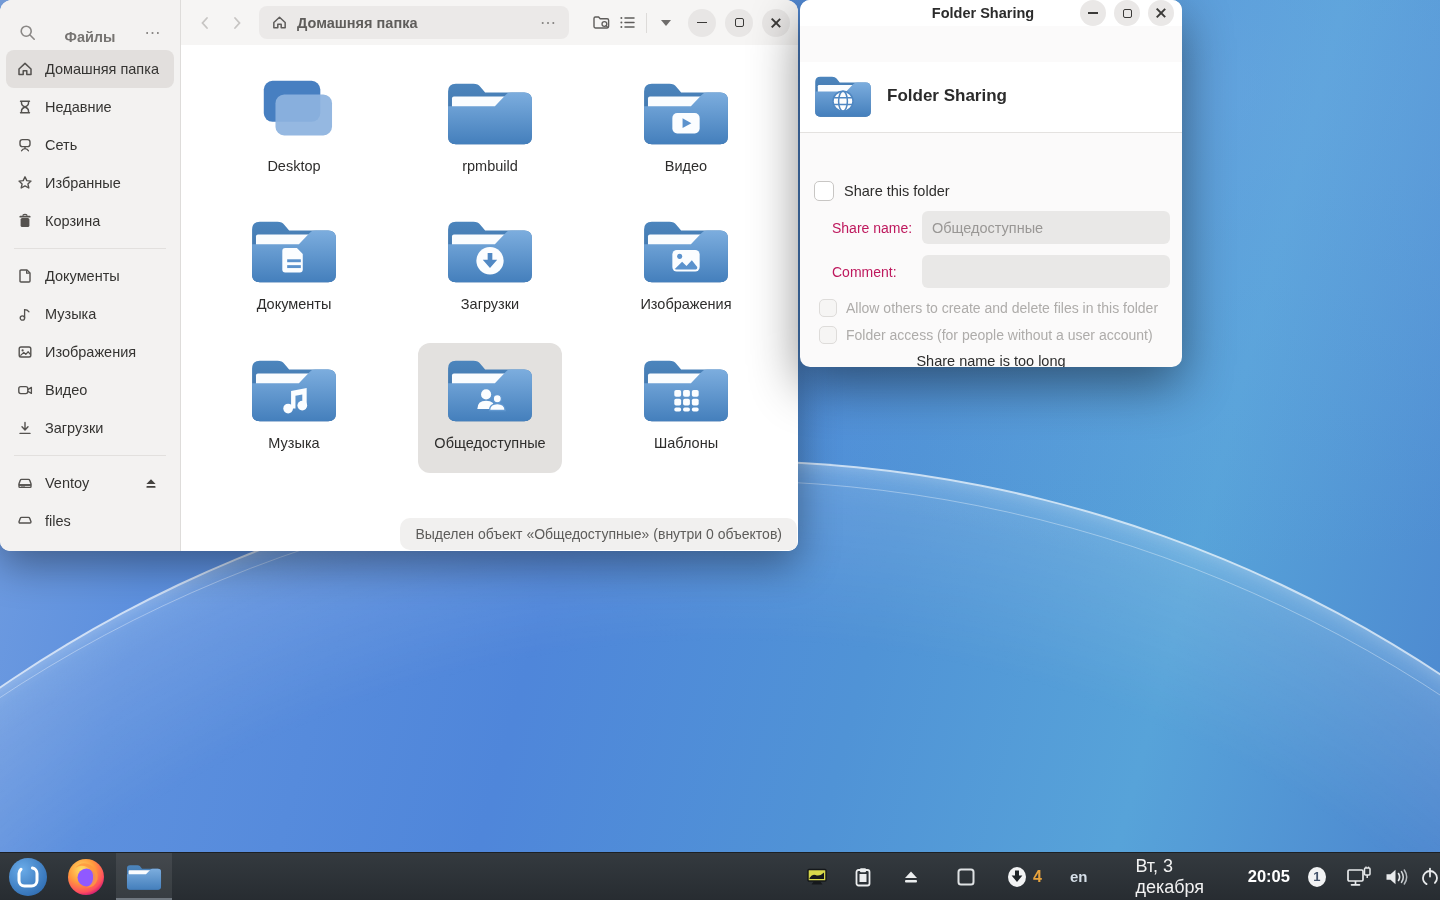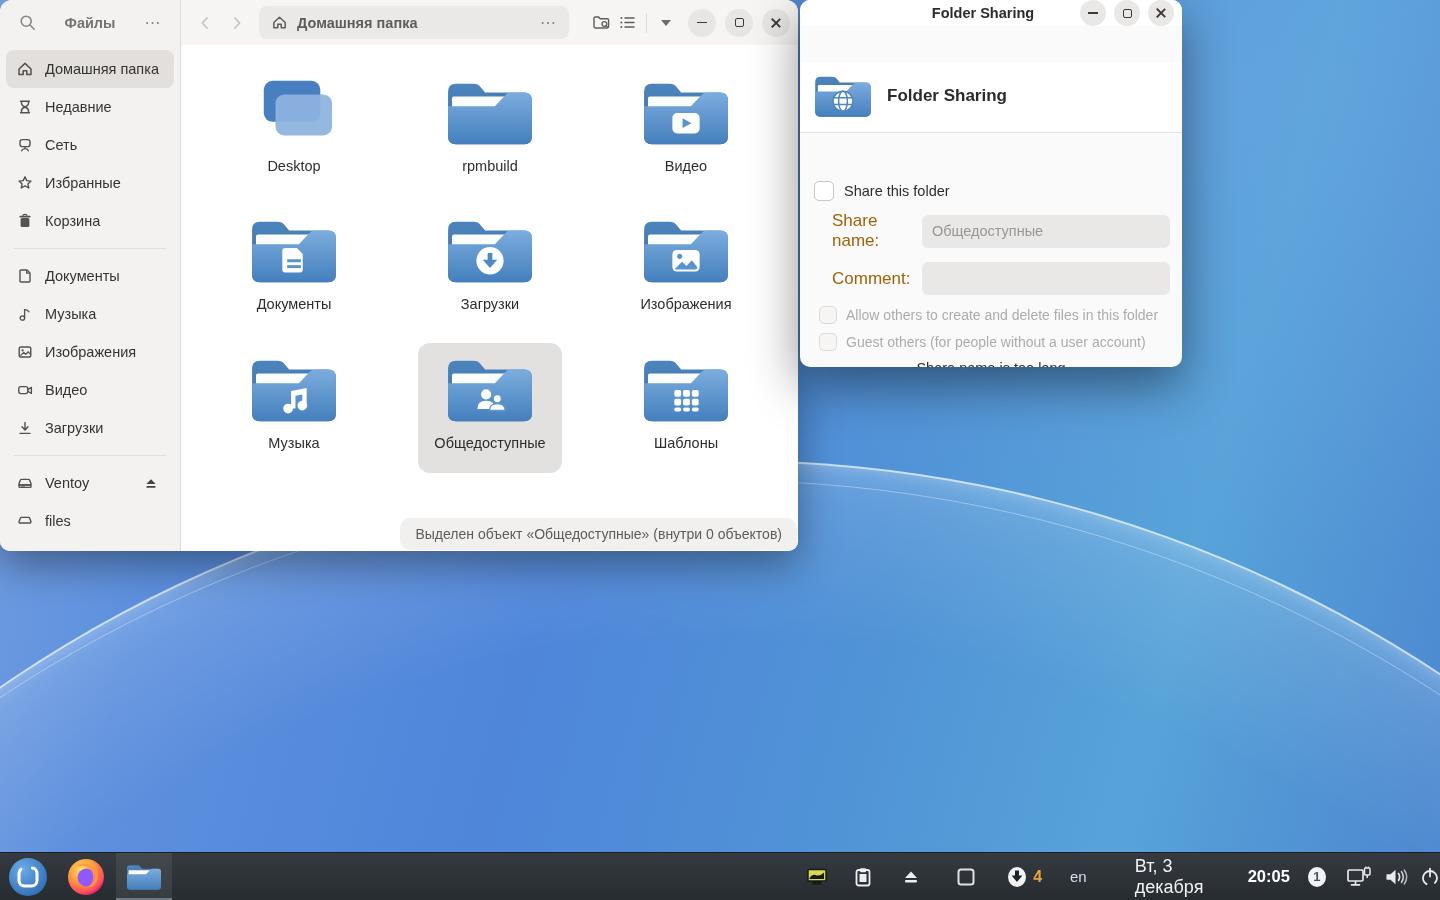--- a/index.html
+++ b/index.html
@@ -26,7 +26,7 @@
     box-shadow:0 14px 40px rgba(0,0,0,.38); overflow:hidden; }
   .fw-sidebar { width:181px; background:#f3f2f1; border-right:1px solid #dedcda;
     display:flex; flex-direction:column; }
-  .sb-header { height:45px; display:flex; align-items:center; padding:0 14px; gap:6px; }
+  .sb-header { height:45px; display:flex; align-items:flex-end; padding:0 14px; gap:6px; }
   .sb-title { flex:1; text-align:center; font-weight:bold; font-size:14.5px; color:#767472; }
   .icon-btn { width:26px; height:26px; border:none; background:transparent; border-radius:6px;
     display:flex; align-items:center; justify-content:center; color:#8a8886; cursor:pointer; }

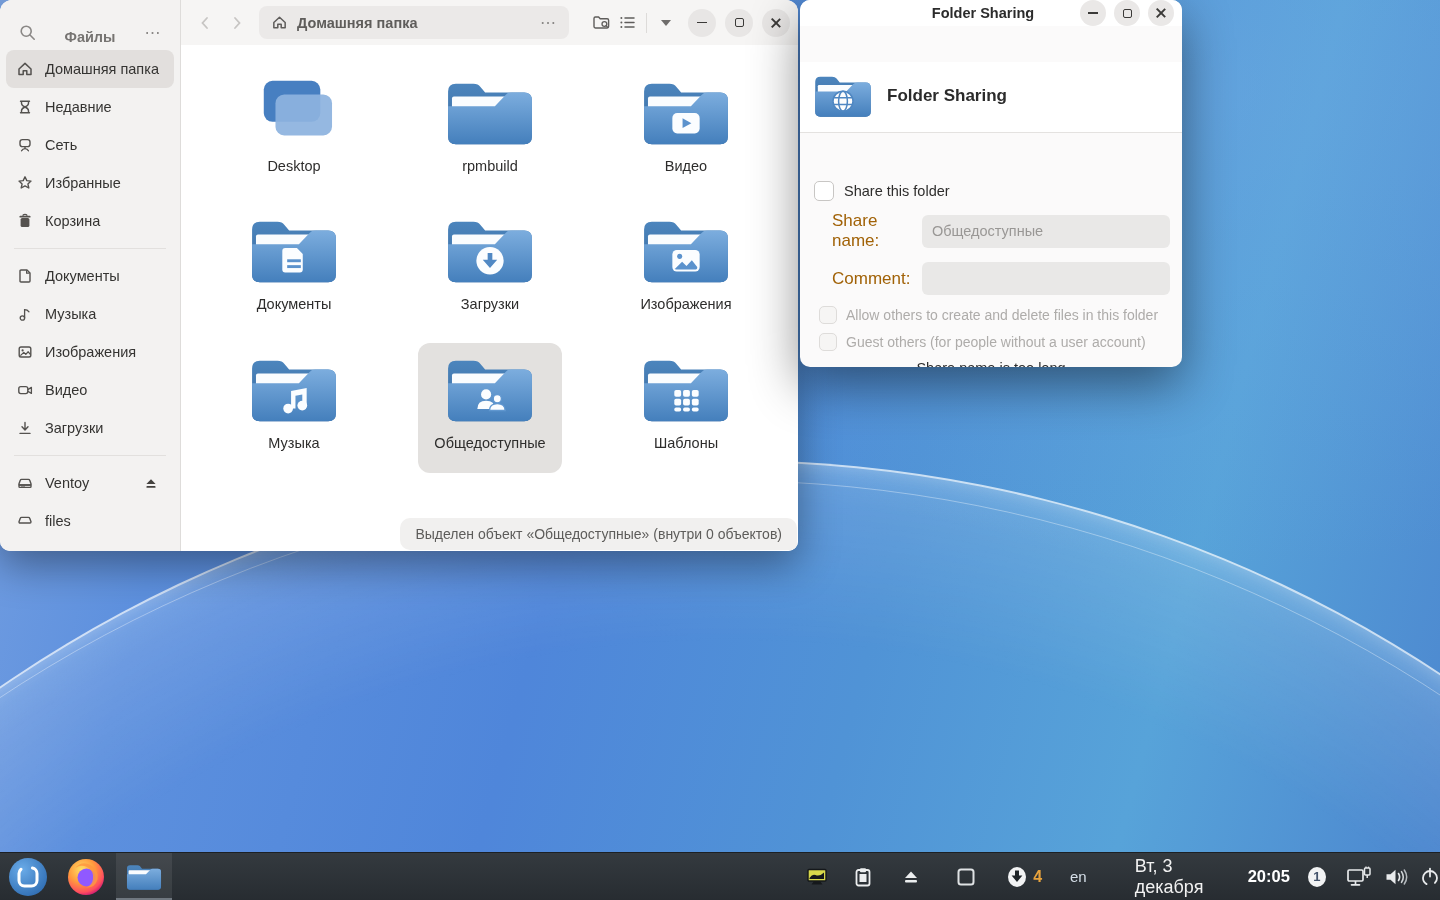--- a/index.html
+++ b/index.html
@@ -90,7 +90,7 @@
   .check-label { font-size:14.5px; color:#2e2d2c; }
   .check-label.disabled { font-size:14px; color:#aeacaa; }
   .row-field { display:flex; align-items:center; margin:0 0 11px 20px; }
-  .field-label { width:91px; font-size:17px; color:#a16207; }
+  .field-label { width:91px; font-size:14px; color:#be185d; }
   .field-input { width:251px; height:33px; background:#e9e8e7; border:none; border-radius:6px;
     padding:0 10px; font-size:14.5px; color:#999795; font-family:"Liberation Sans",sans-serif; }
   .row-check.sub { margin:0 0 9px 7px; gap:9px;align-items:center; }

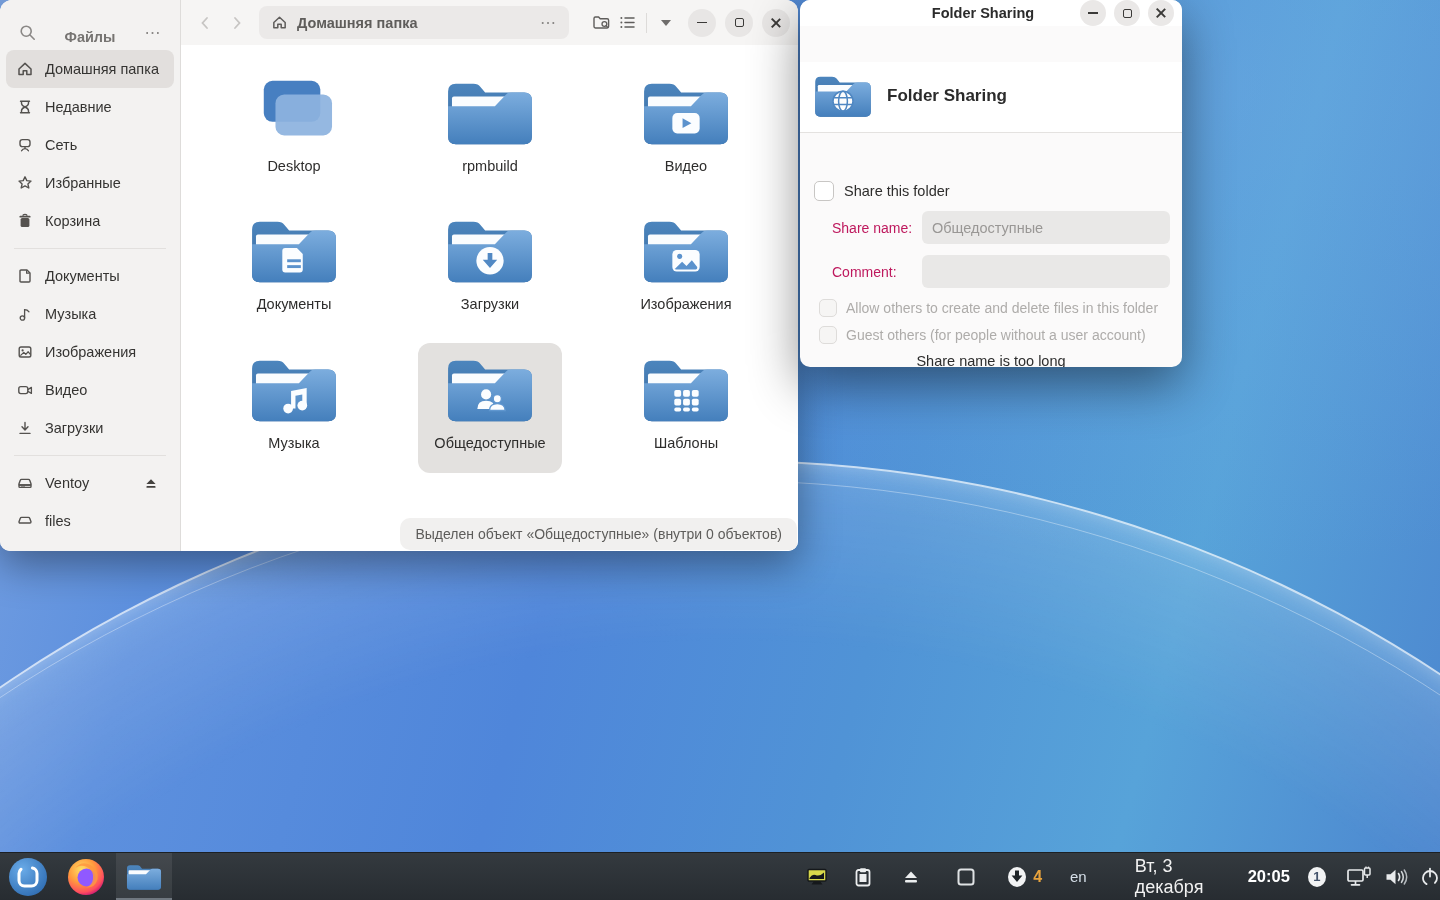--- a/index.html
+++ b/index.html
@@ -457,7 +457,7 @@
     </div>
     <div class="row-check sub">
       <span class="checkbox disabled"></span>
-      <span class="check-label disabled">Guest others (for people without a user account)</span>
+      <span class="check-label disabled">Folder access (for people without a user account)</span>
     </div>
     <div class="dlg-error">Share name is too long</div>
   </div>

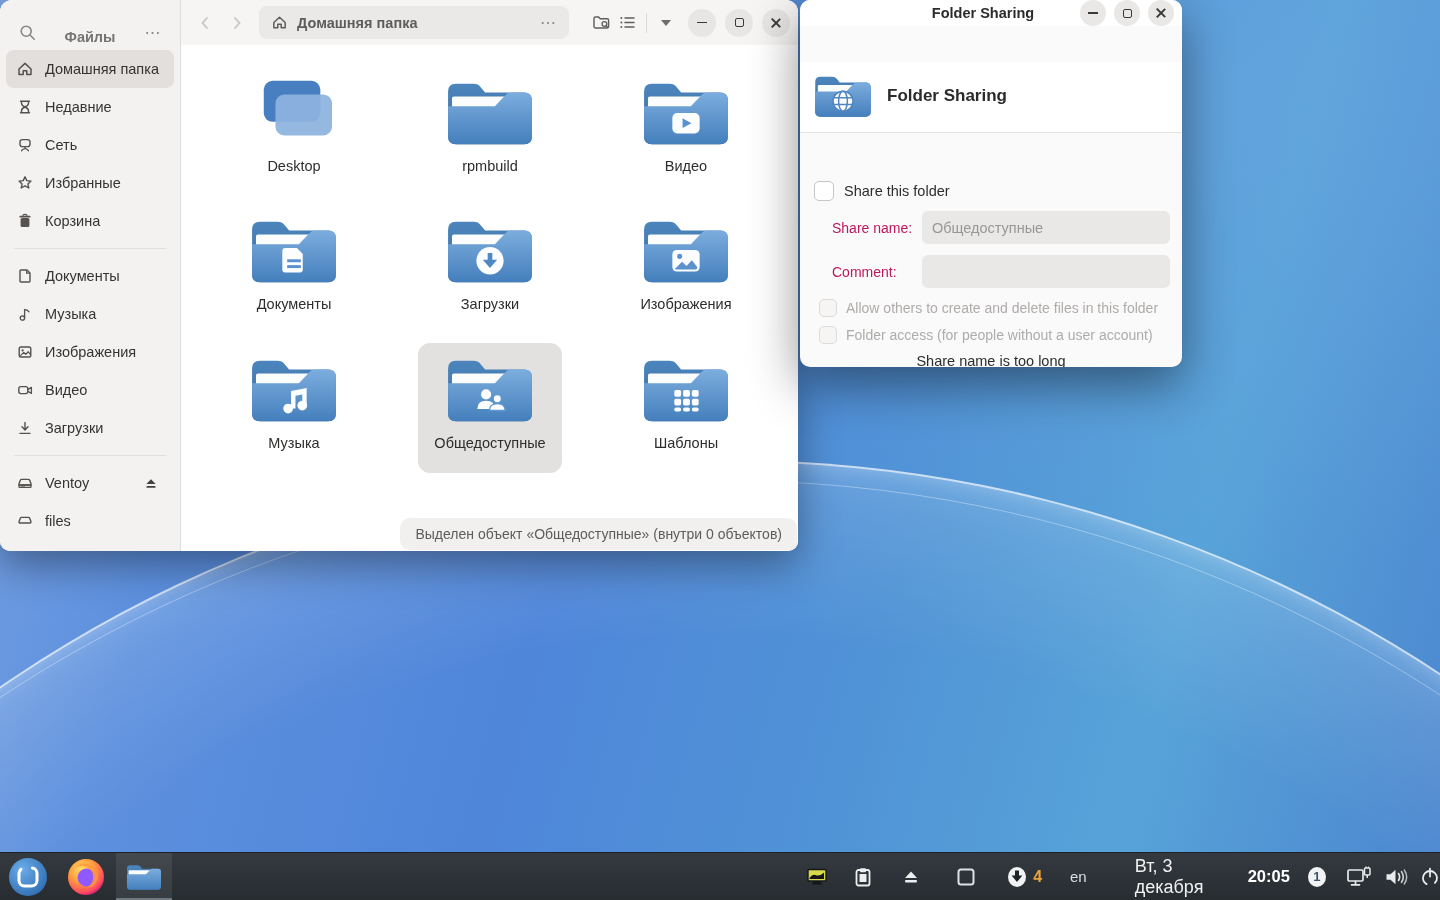--- a/index.html
+++ b/index.html
@@ -115,7 +115,7 @@
     display:flex; align-items:center; }
   .tray { display:flex; align-items:center; justify-content:center; cursor:pointer; }
   .tb-count { color:#e8a33d; font-weight:bold; font-size:16px; margin-left:7px; }
-  .tb-layout { color:#d6dfe8; font-weight:normal; font-size:15px; margin-left:28px; }
+  .tb-layout { color:#d6dfe8; font-weight:bold; font-size:15px; margin-left:28px; }
   .tb-date { color:#f2f2f2; font-size:18px; margin-left:48px; }
   .tb-time { color:#ffffff; font-weight:bold; font-size:16.5px; margin-left:12px; }
   .notif-circle { width:20px; height:20px; border-radius:50%; background:#f2f3f4;

